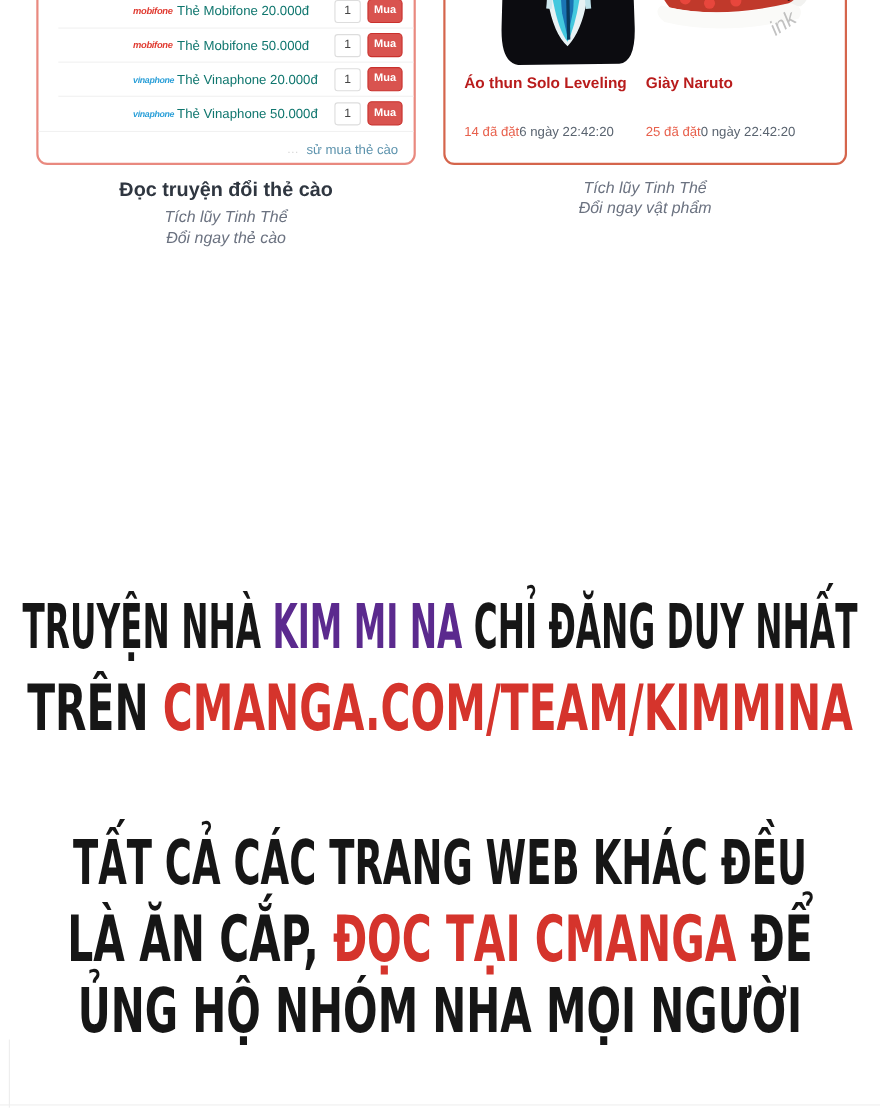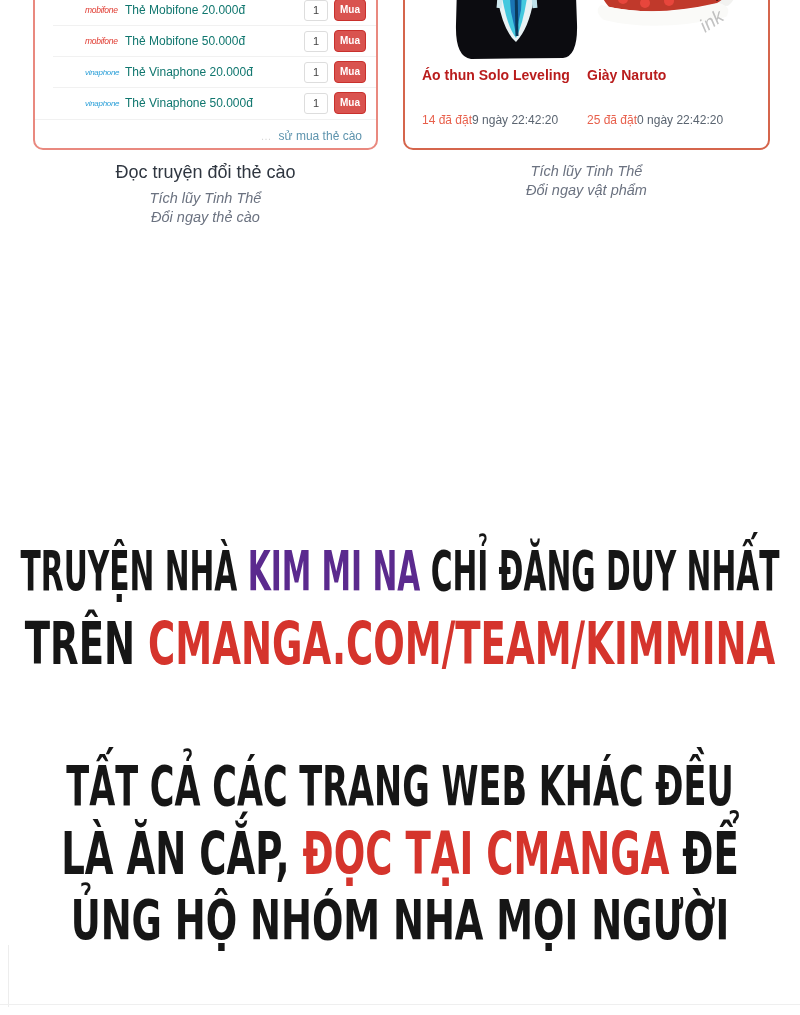--- a/index.html
+++ b/index.html
@@ -15,7 +15,7 @@
 
   .shop-row{display:flex;align-items:center;height:30px;padding:0 10px 0 50px;box-sizing:border-box;}
   .row-divider{height:0;border-top:1px solid #f1f1f1;margin-left:18px;}
-  .brand{width:34px;font-style:italic;font-weight:400;font-size:8.5px;letter-spacing:-0.3px;white-space:nowrap;overflow:visible;flex:none;}
+  .brand{width:34px;font-style:italic;font-weight:700;font-size:8.5px;letter-spacing:-0.3px;white-space:nowrap;overflow:visible;flex:none;margin-left:36px;}
   .brand.mobifone{color:#e03a30;}
   .brand.vinaphone{color:#2a9fd8;font-size:8px;}
   .row-label{flex:1;font-size:12px;color:#0f766e;margin-left:6px;white-space:nowrap;}

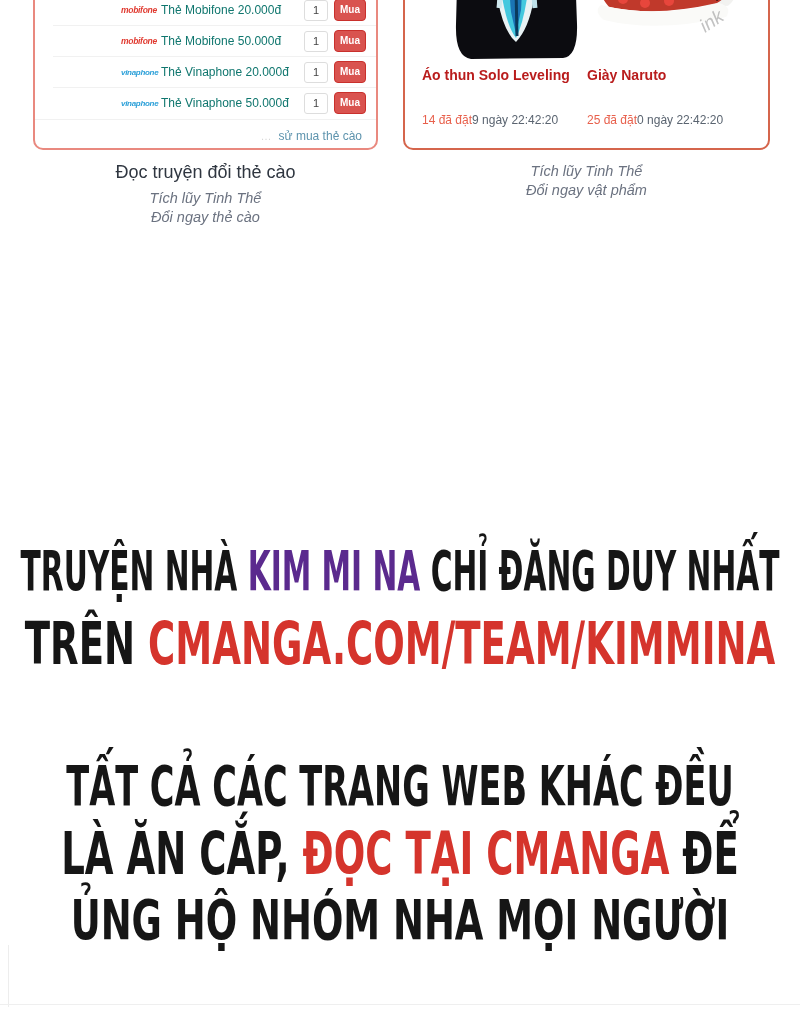--- a/index.html
+++ b/index.html
@@ -117,7 +117,7 @@
     <div class="product-name">Áo thun Solo Leveling</div>
     <div class="product-stats">
       <span class="ordered">14 đã đặt</span>
-      <span class="countdown">9 ngày 22:42:20</span>
+      <span class="countdown">6 ngày 22:42:20</span>
     </div>
   </div>
 

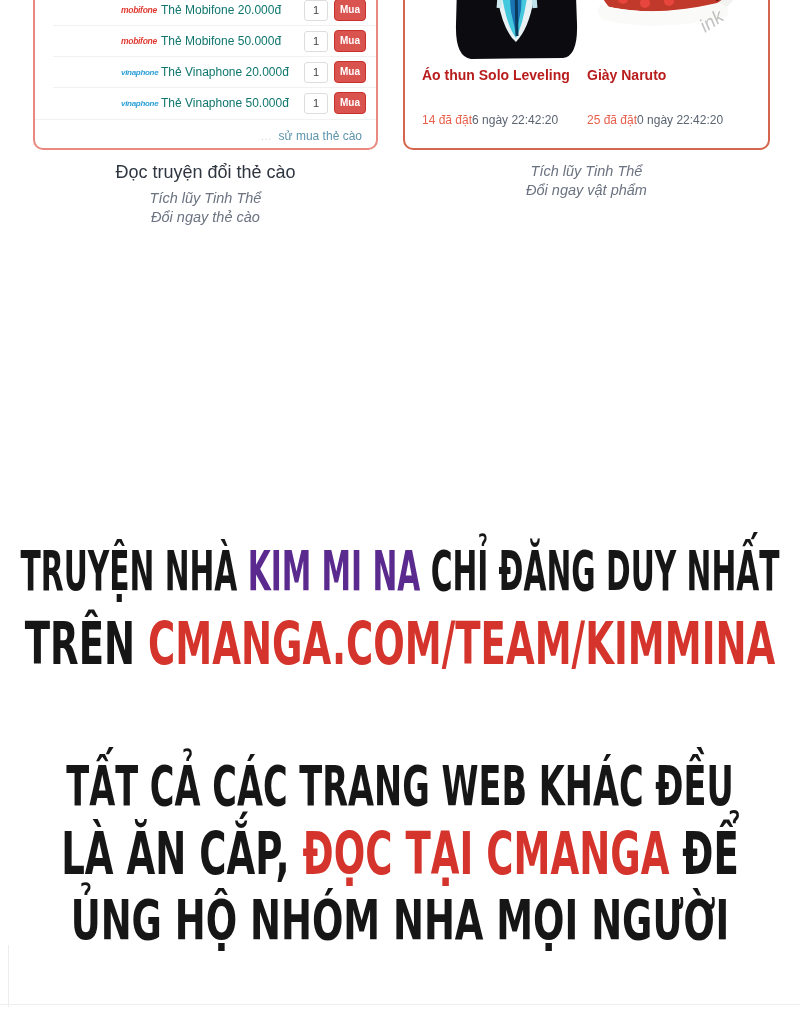--- a/index.html
+++ b/index.html
@@ -42,7 +42,7 @@
   .caption{position:absolute;top:162px;text-align:center;}
   .caption.left{left:33px;width:345px;}
   .caption.right{left:403px;width:367px;}
-  .caption-title{font-size:18px;font-weight:400;color:#2f3640;margin-bottom:6px;}
+  .caption-title{font-size:18px;font-weight:700;color:#2f3640;margin-bottom:6px;}
   .caption-sub{font-size:14.5px;color:#6b7280;line-height:19px;font-style:italic;}
 
   

